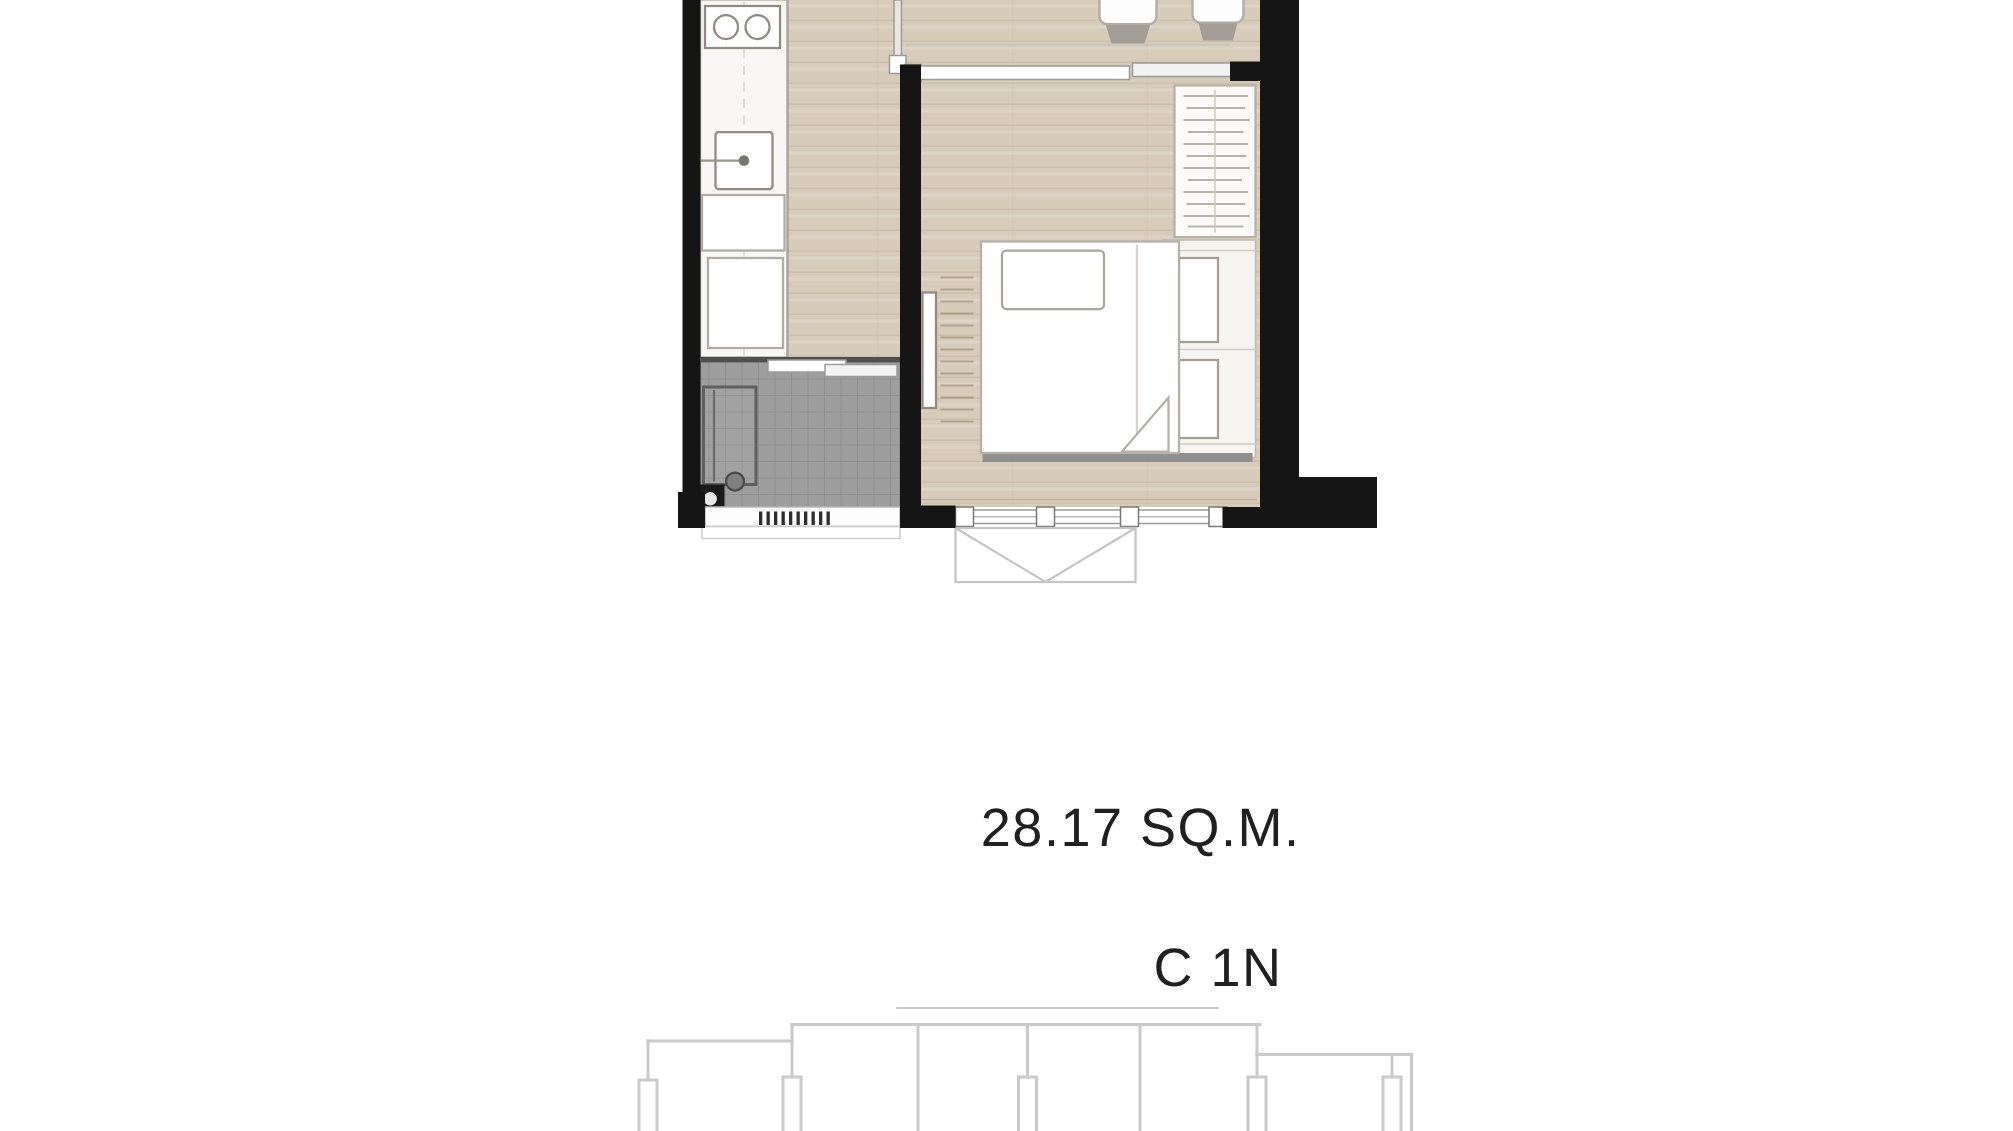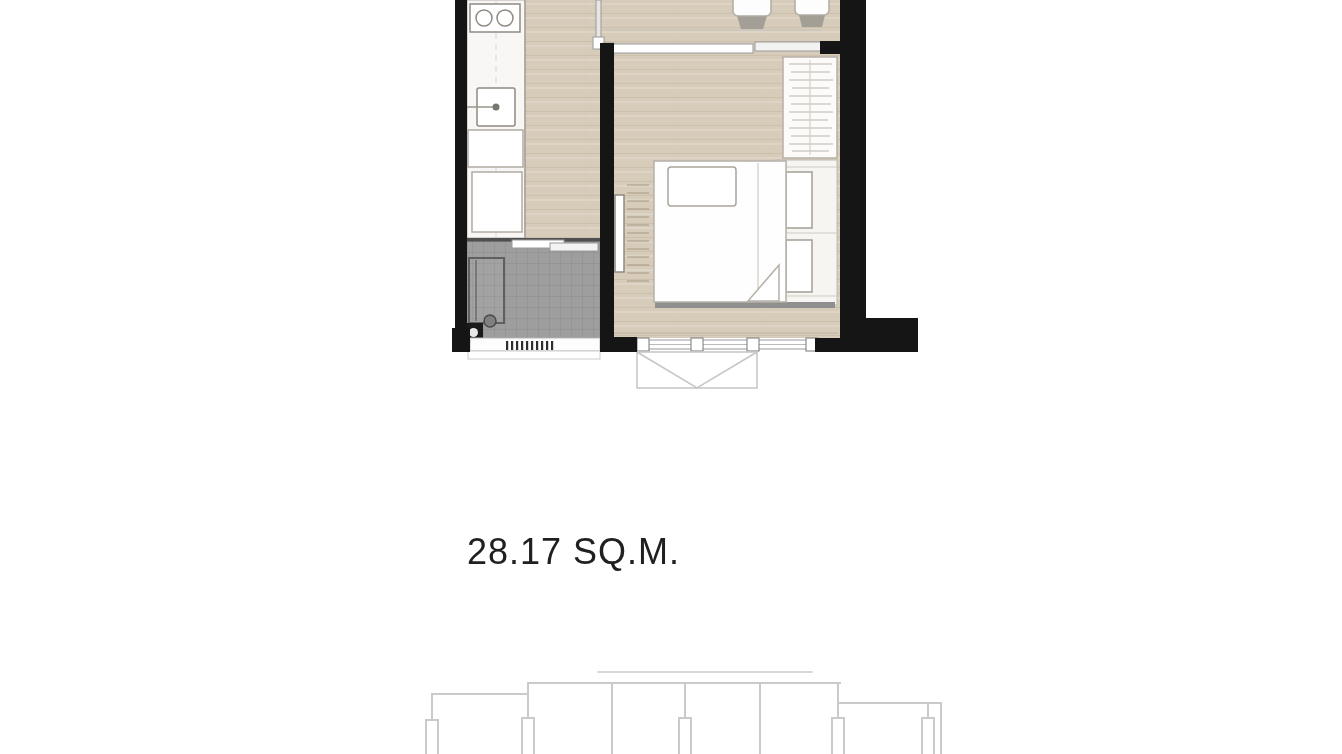--- a/index.html
+++ b/index.html
@@ -13,7 +13,7 @@
   .plan-svg{position:absolute;left:0;top:0;}
   .label{
     position:absolute;
-    text-align:left;
+    text-align:right;
     color:#202020;
     font-size:36px;
     letter-spacing:1px;

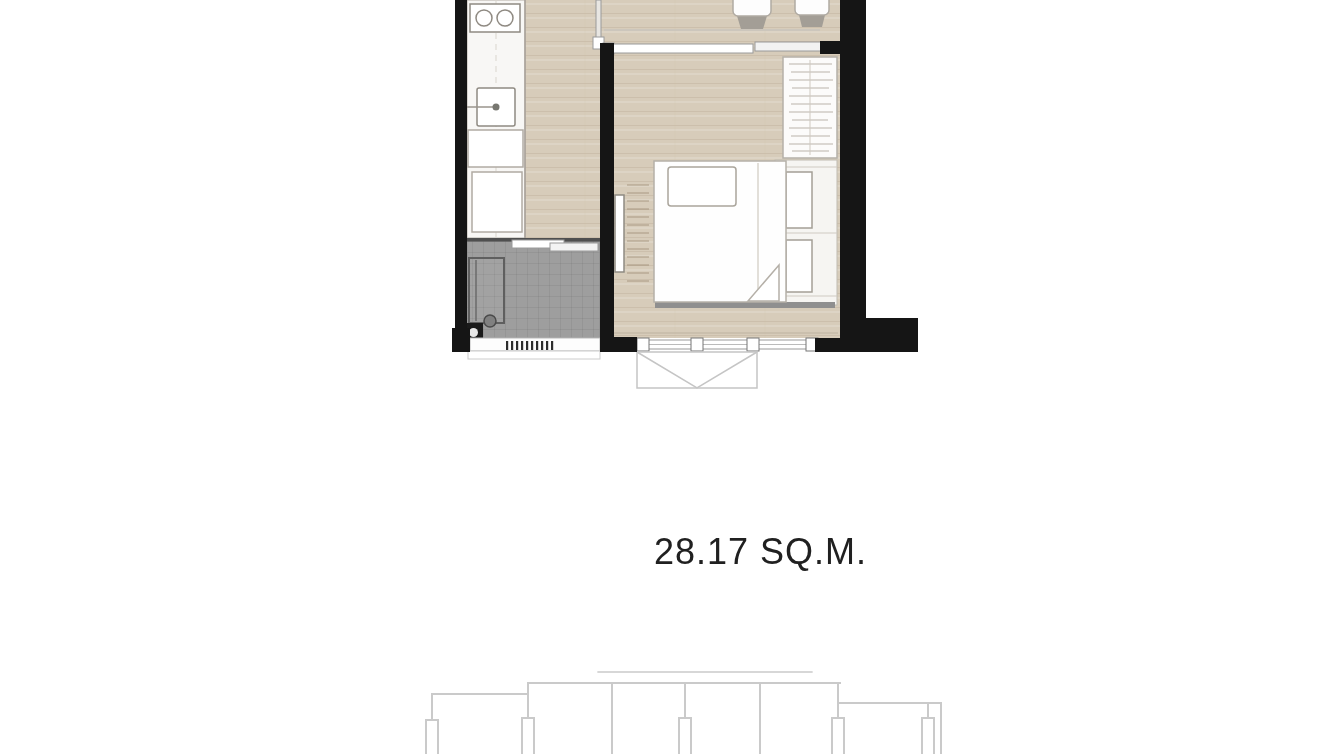--- a/index.html
+++ b/index.html
@@ -229,6 +229,7 @@
 </svg>
 
 <div class="label area-label">28.17 SQ.M.</div>
+<div class="label unit-label">C 1N</div>
 
 </div>
 

